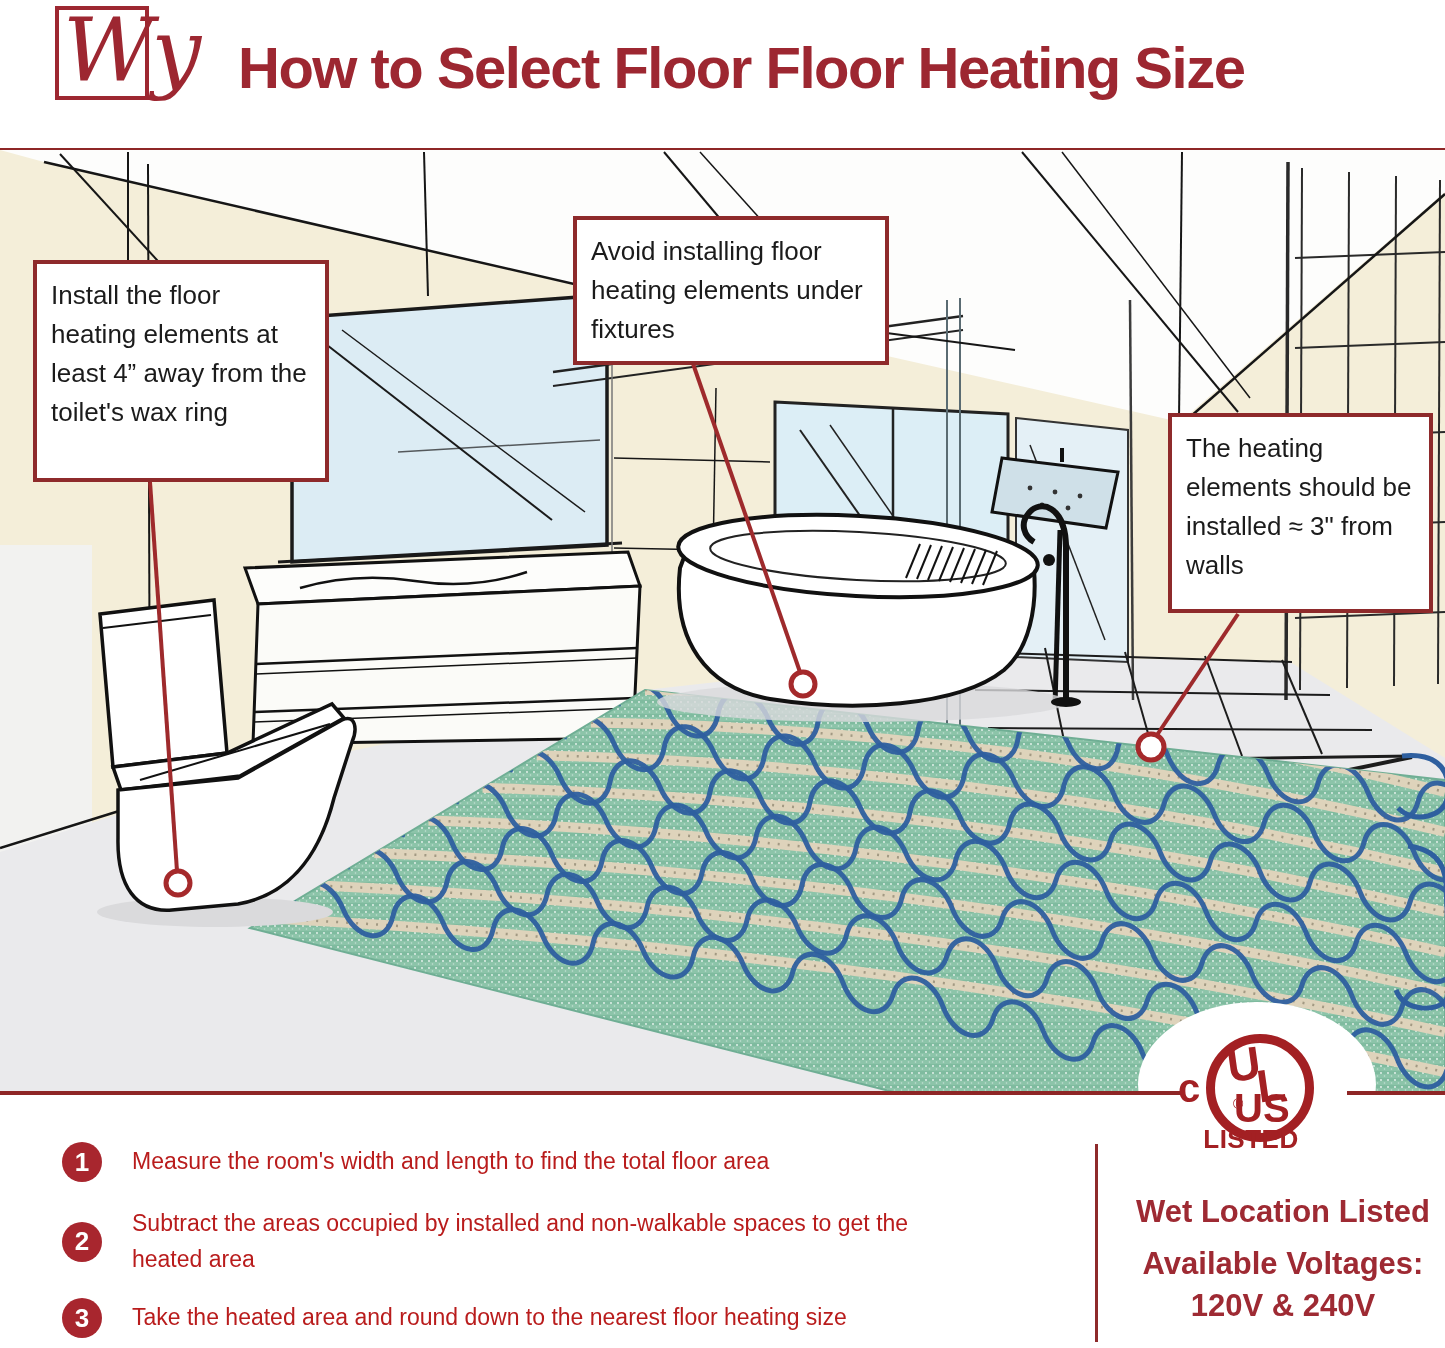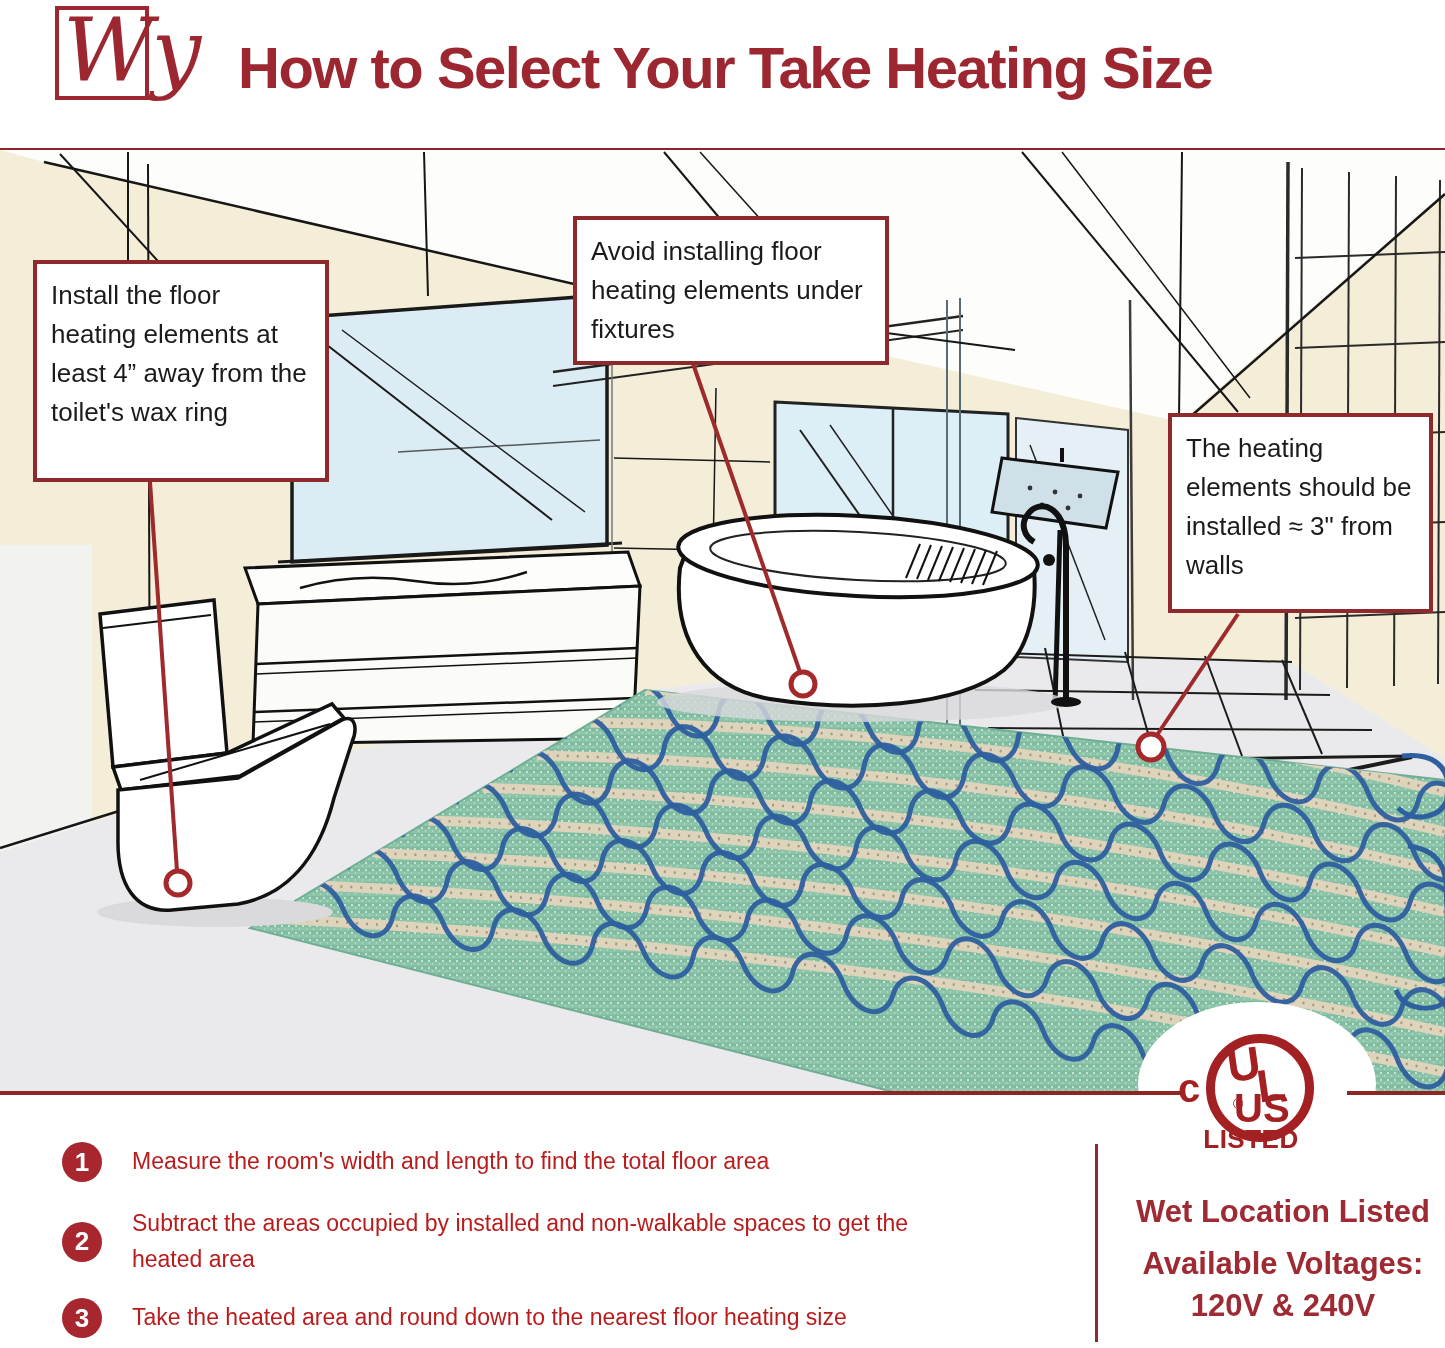--- a/index.html
+++ b/index.html
@@ -61,7 +61,7 @@
 
 <div class="logo-box"></div>
 <div class="logo-text">Wy</div>
-<div class="page-title">How to Select Your Take Heating Size</div>
+<div class="page-title">How to Select Floor Floor Heating Size</div>
 <div id="line-top" class="hline"></div>
 
 <svg id="illustration" viewBox="0 150 1445 945">

